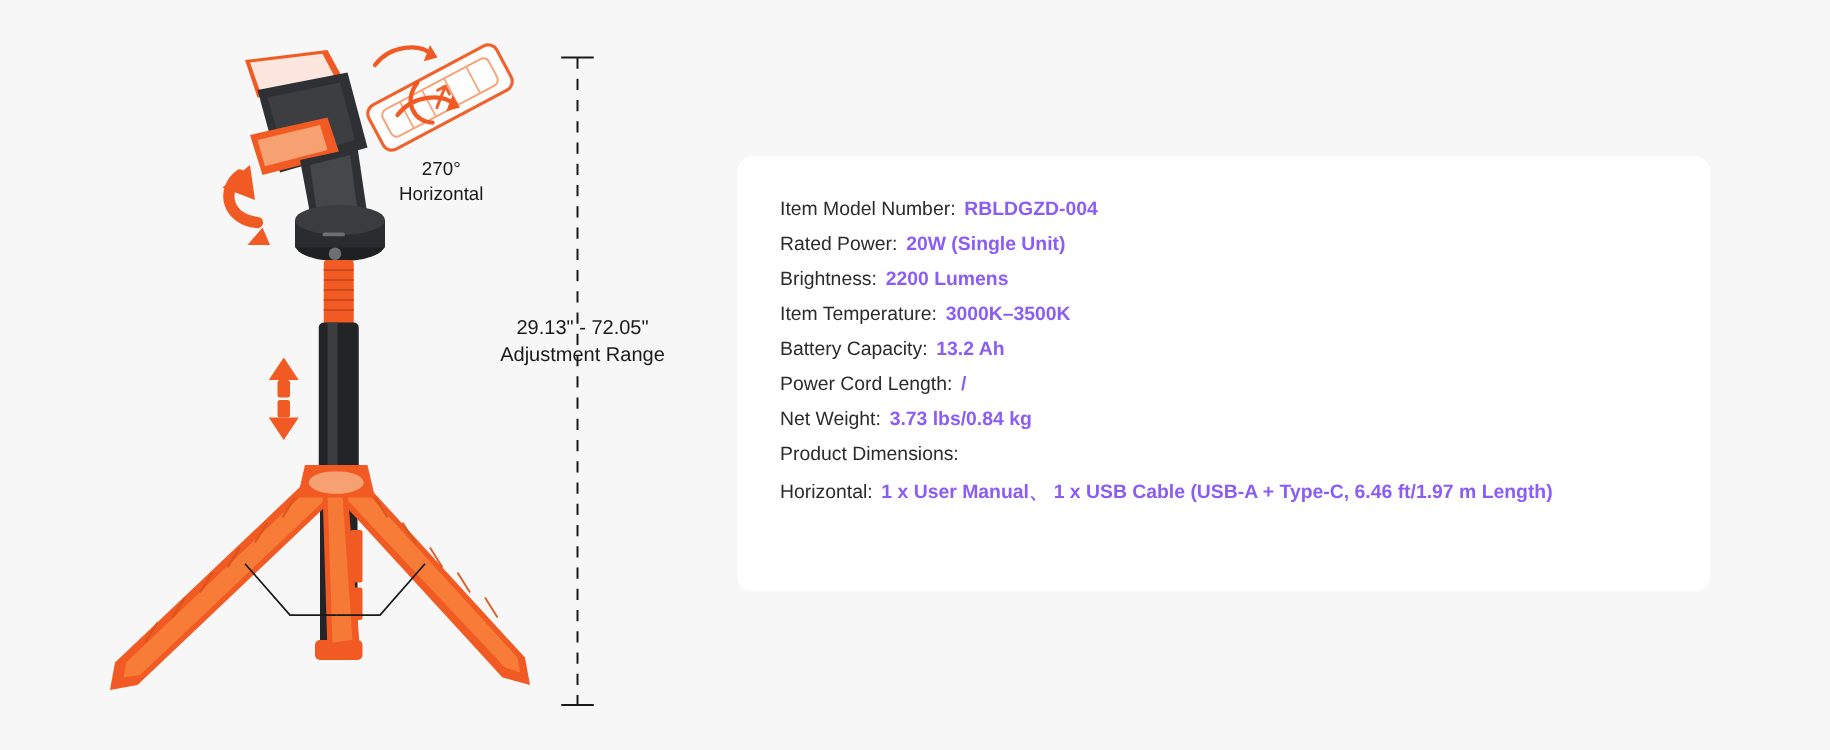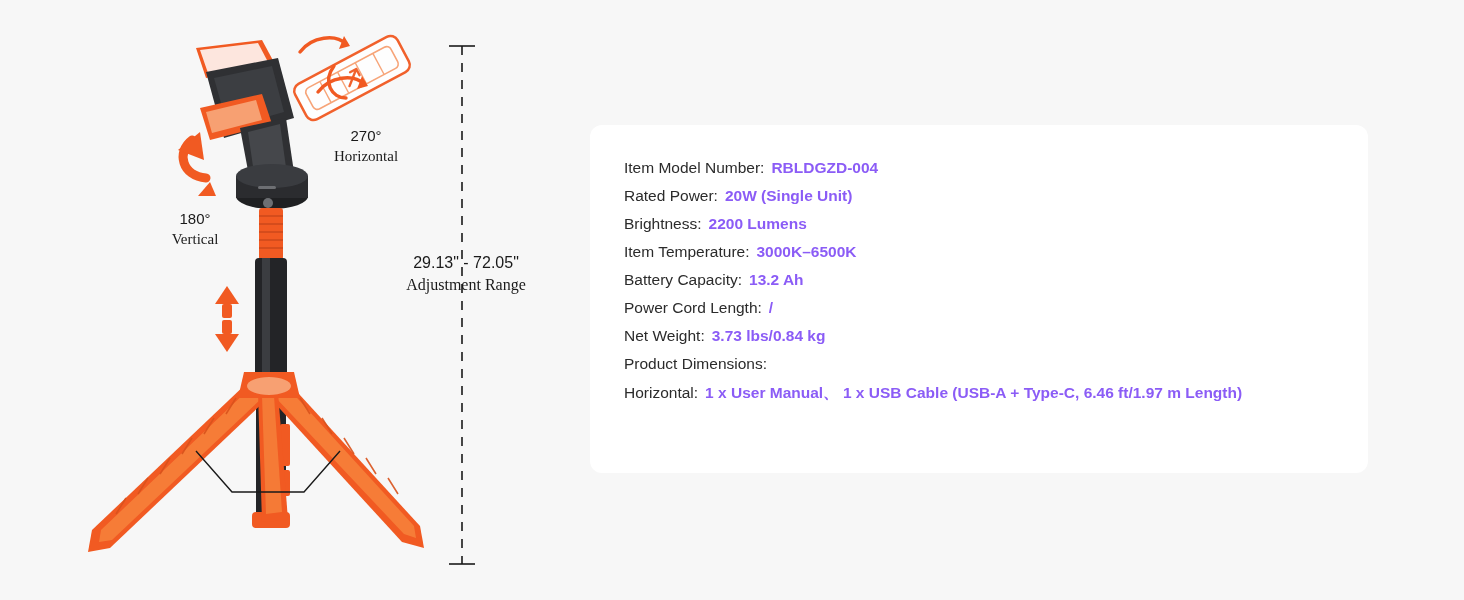--- a/index.html
+++ b/index.html
@@ -41,7 +41,7 @@
   .annot .l1 { display: block; }
   .annot .l2 { display: block; font-family: Liberation Serif, serif; }
 
-  #annot-horizontal { left: 306px; top: 126px; width: 120px; }
+  #annot-horizontal { left: 293px; top: 126px; width: 120px; }
   #annot-vertical   { left: 140px; top: 209px; width: 110px; }
   #annot-range      { left: 384px; top: 252px; width: 164px; font-size: 16px; }
 

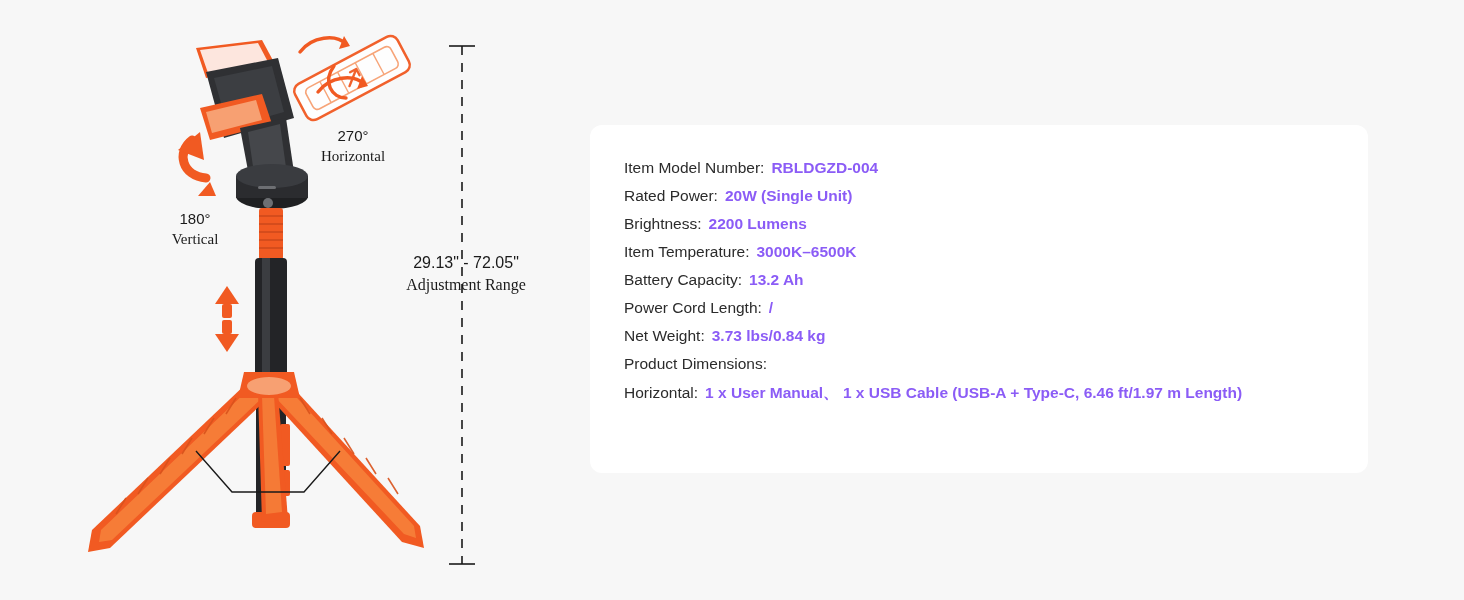--- a/index.html
+++ b/index.html
@@ -39,7 +39,7 @@
     white-space: nowrap;
   }
   .annot .l1 { display: block; }
-  .annot .l2 { display: block; font-family: Liberation Serif, serif; }
+  .annot .l2 { display: block; }
 
   #annot-horizontal { left: 293px; top: 126px; width: 120px; }
   #annot-vertical   { left: 140px; top: 209px; width: 110px; }

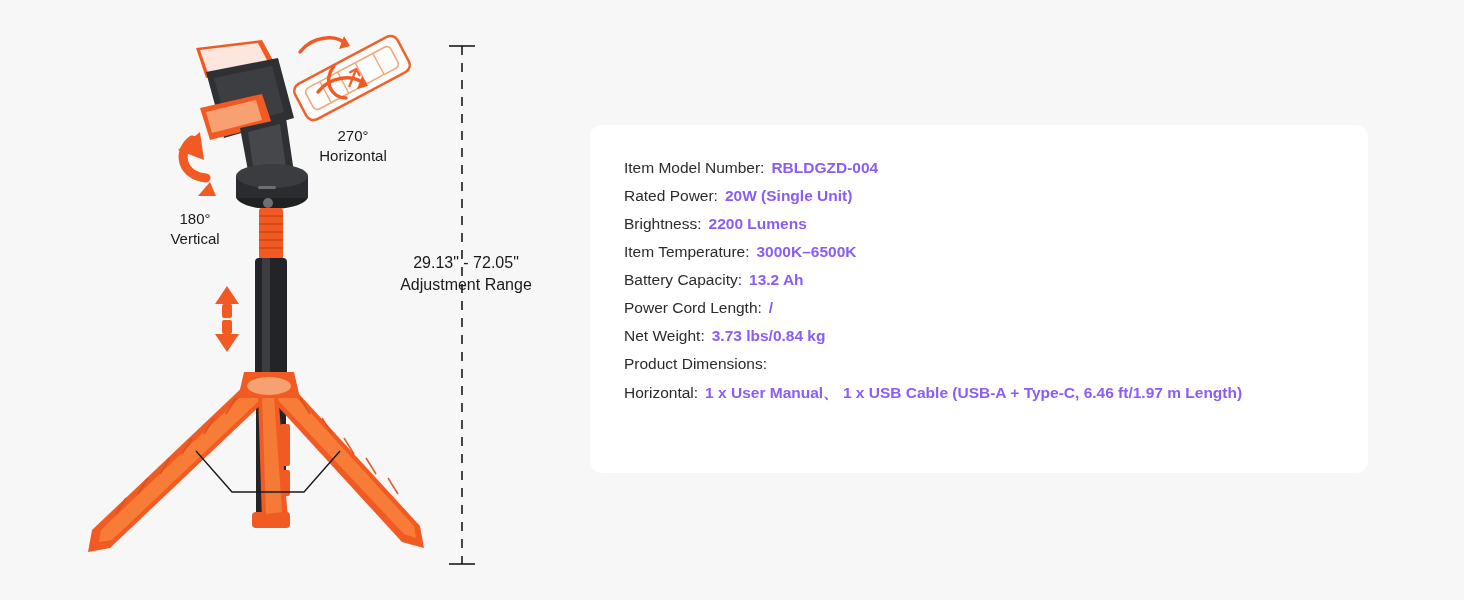--- a/index.html
+++ b/index.html
@@ -202,10 +202,6 @@
     <span class="l2">Horizontal</span>
   </div>
 
-  <div class="annot" id="annot-vertical">
-    <span class="l1">180°</span>
-    <span class="l2">Vertical</span>
-  </div>
 
   <div class="annot" id="annot-range">
     <span class="l1">29.13" - 72.05"</span>

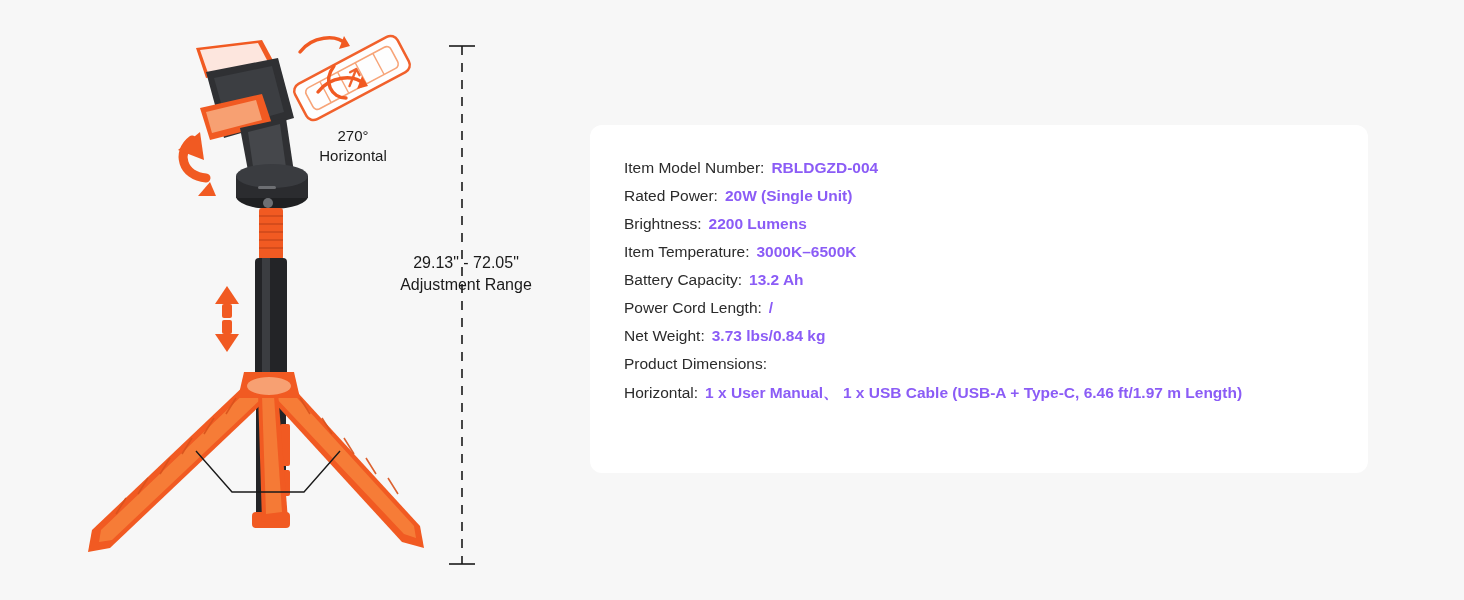--- a/index.html
+++ b/index.html
@@ -228,7 +228,7 @@
 
   <div class="spec-row">
     <span class="spec-label">Item Temperature:</span>
-    <span class="spec-value">3000K–6500K</span>
+    <span class="spec-value">3000K–3500K</span>
   </div>
 
 

